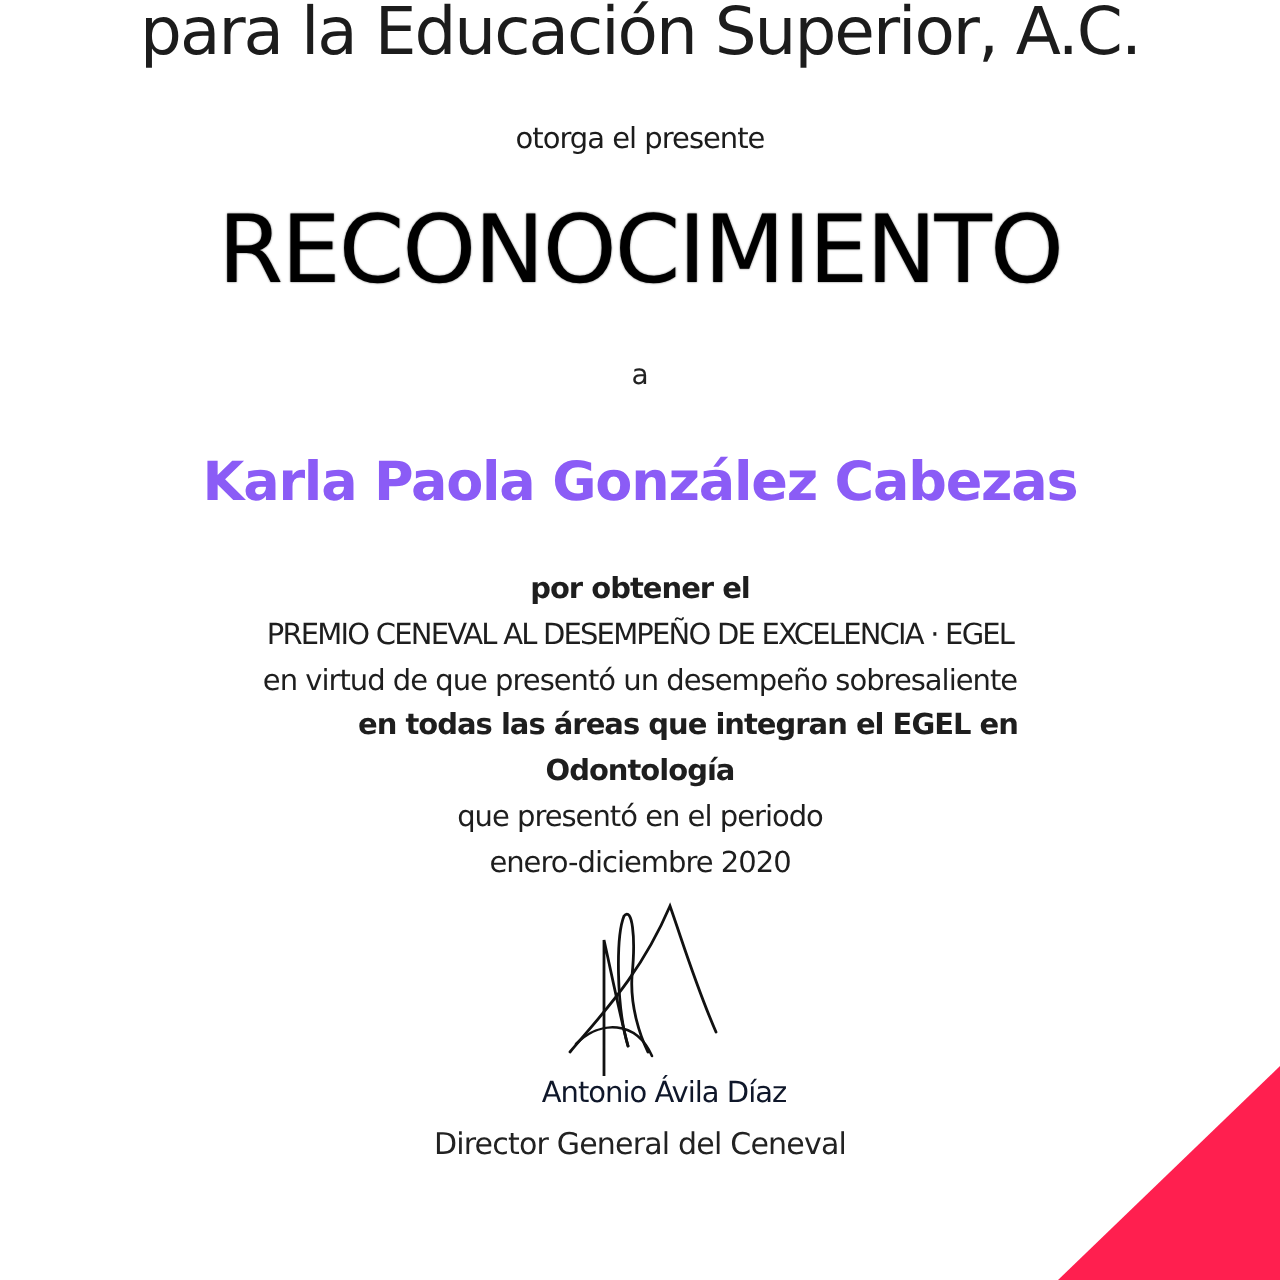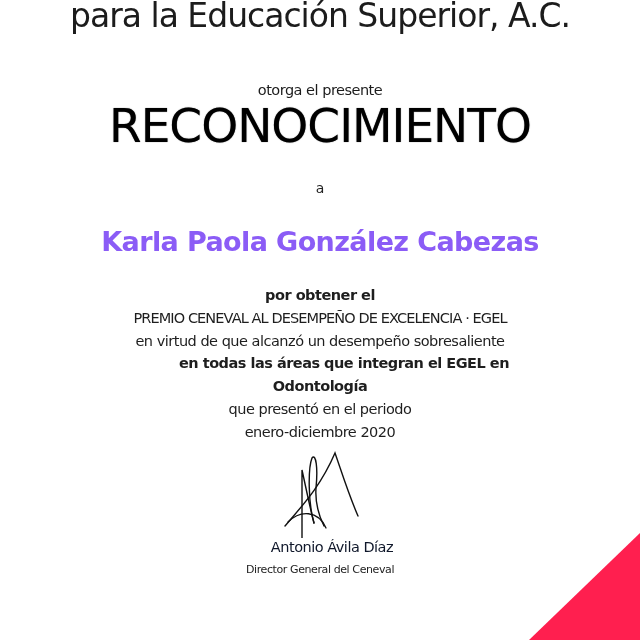--- a/index.html
+++ b/index.html
@@ -36,7 +36,6 @@
       font-family: "DejaVu Sans", sans-serif;
       letter-spacing: -0.5px;
       color: #1c1c1c;
-      margin-top: 20px;
     }
     .title {
       top: 98px;

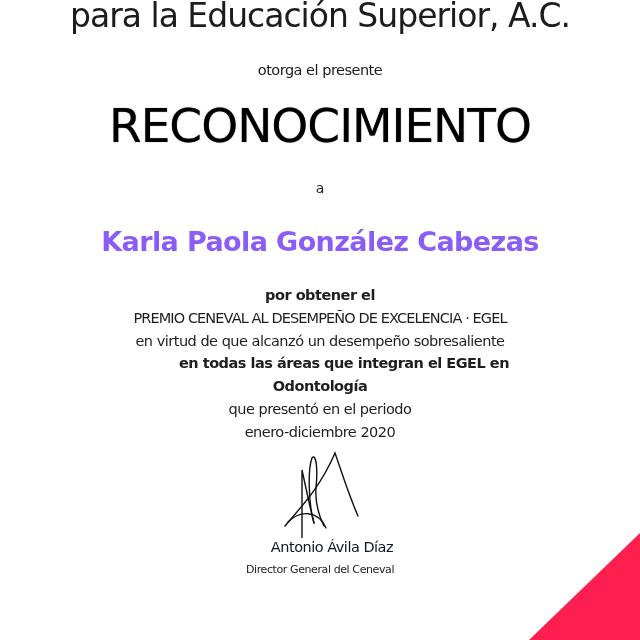--- a/index.html
+++ b/index.html
@@ -120,7 +120,7 @@
 
   <div class="line body-line bold l1">por obtener el</div>
   <div class="line body-line l2">PREMIO CENEVAL AL DESEMPEÑO DE EXCELENCIA · EGEL</div>
-  <div class="line body-line l3">en virtud de que alcanzó un desempeño sobresaliente</div>
+  <div class="line body-line l3">en virtud de que presentó un desempeño sobresaliente</div>
   <div class="line body-line bold l4">en todas las áreas que integran el EGEL en</div>
   <div class="line body-line bold l5">Odontología</div>
   <div class="line body-line l6">que presentó en el periodo</div>

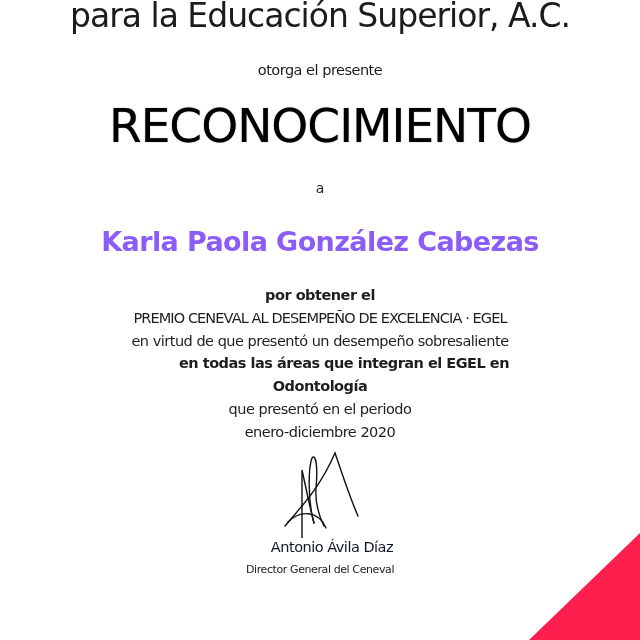--- a/index.html
+++ b/index.html
@@ -90,7 +90,7 @@
     }
     .signer-role {
       top: 563px;
-      font-size: 11px;
+      font-size: 15px;
       font-family: "DejaVu Sans", sans-serif;
       letter-spacing: -0.4px;
       color: #222;

